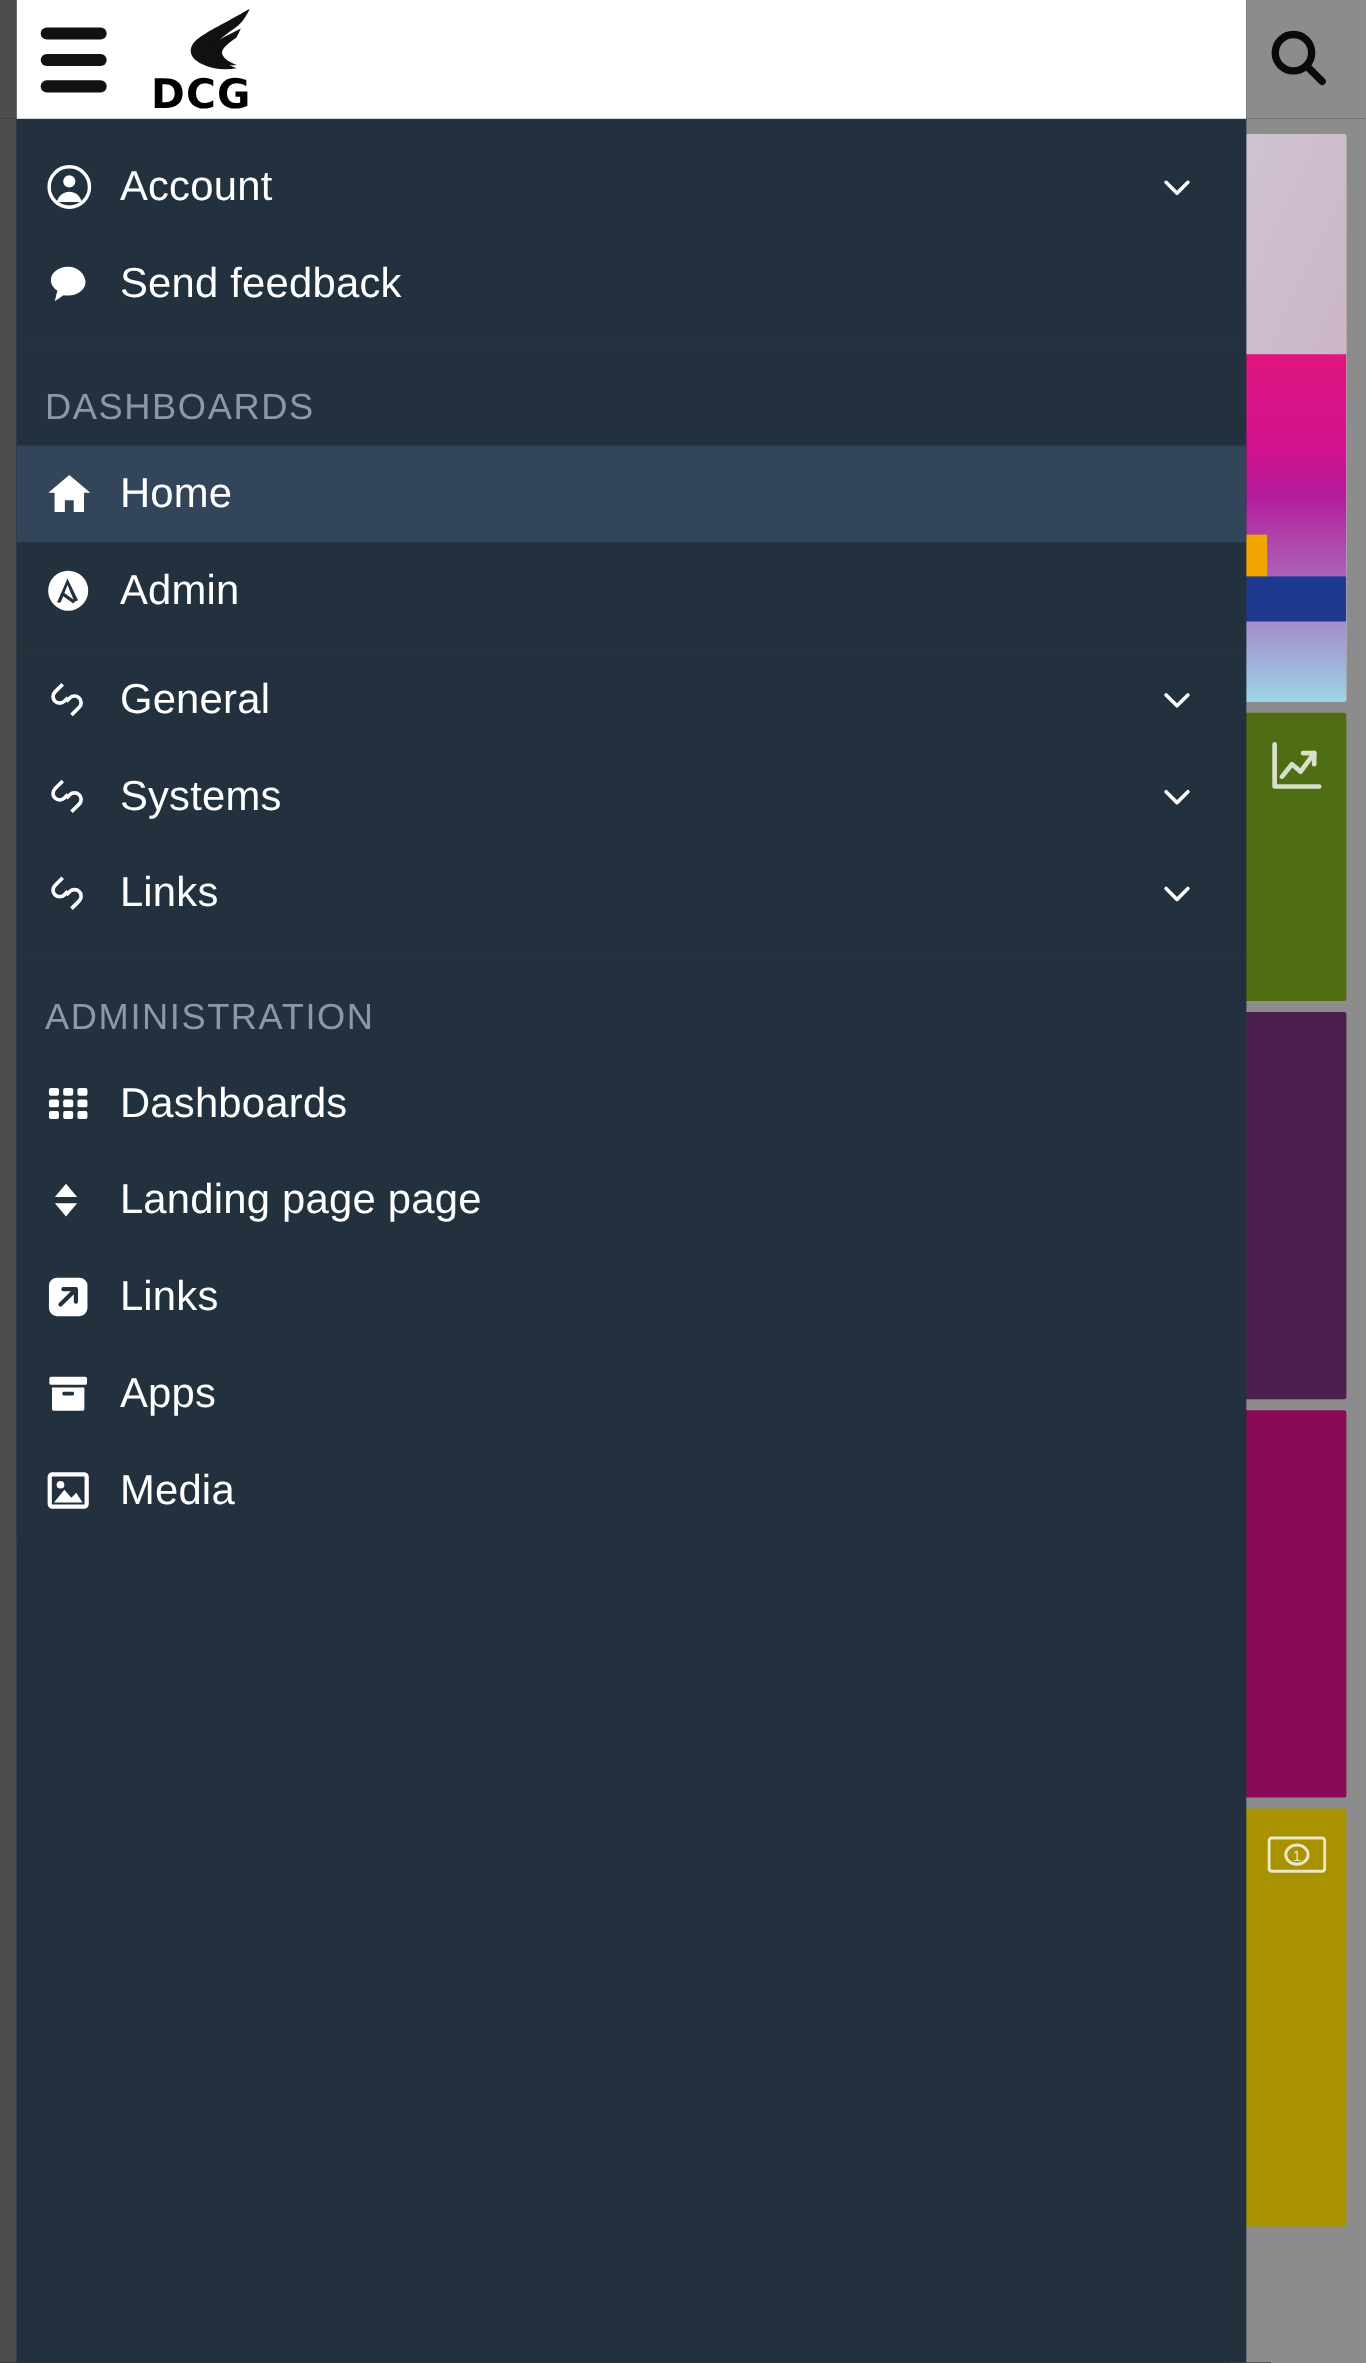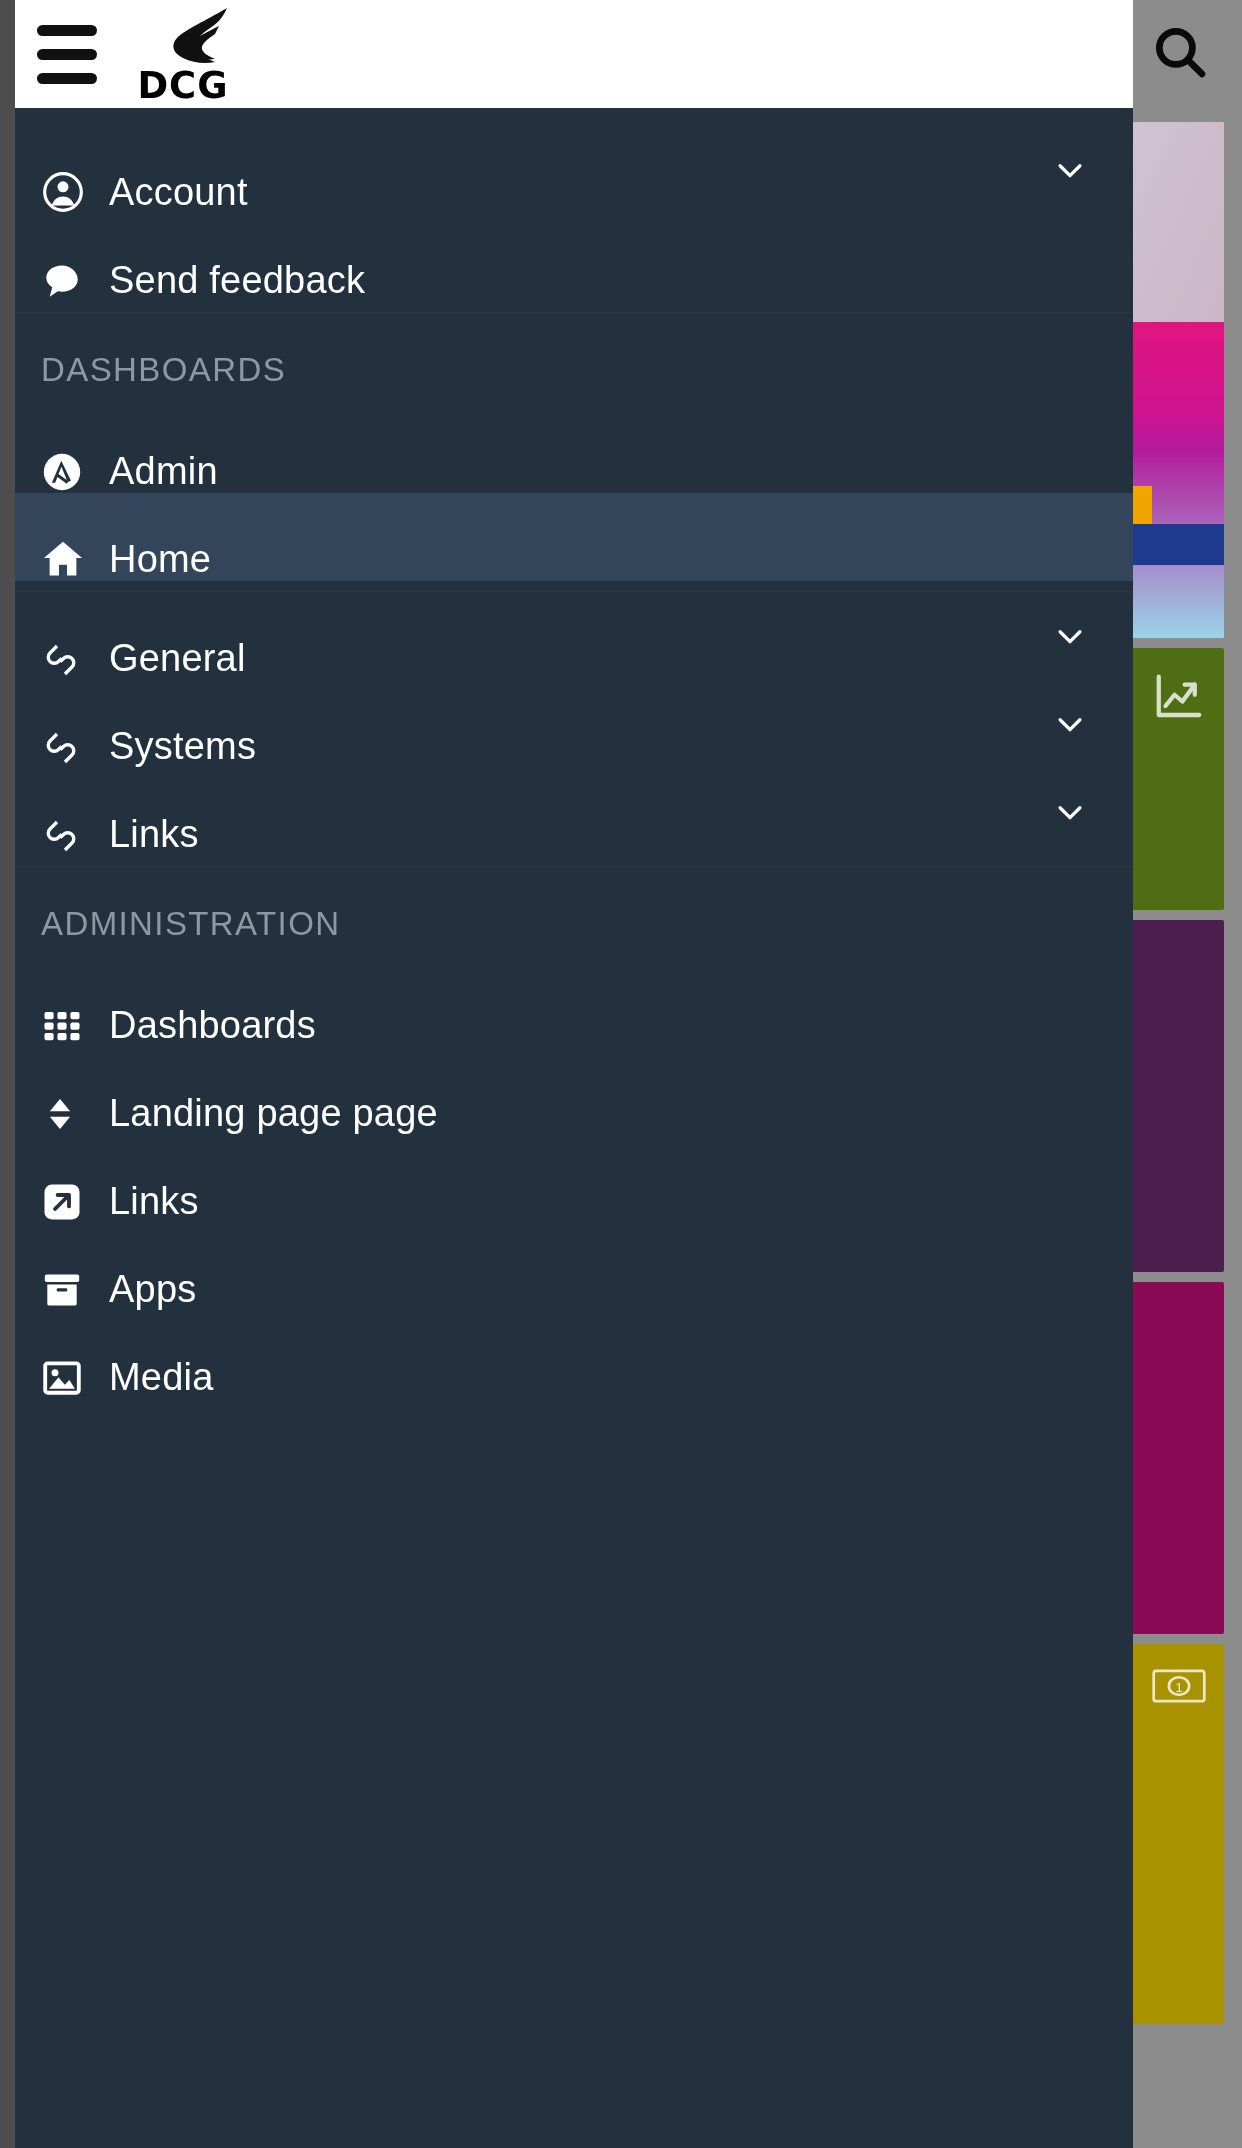--- a/index.html
+++ b/index.html
@@ -178,7 +178,7 @@
   .nav-row {
     position: relative;
     display: flex;
-    align-items: flex-end;
+    align-items: center;
     height: 88px;
     padding-left: 26px;
     padding-right: 44px;

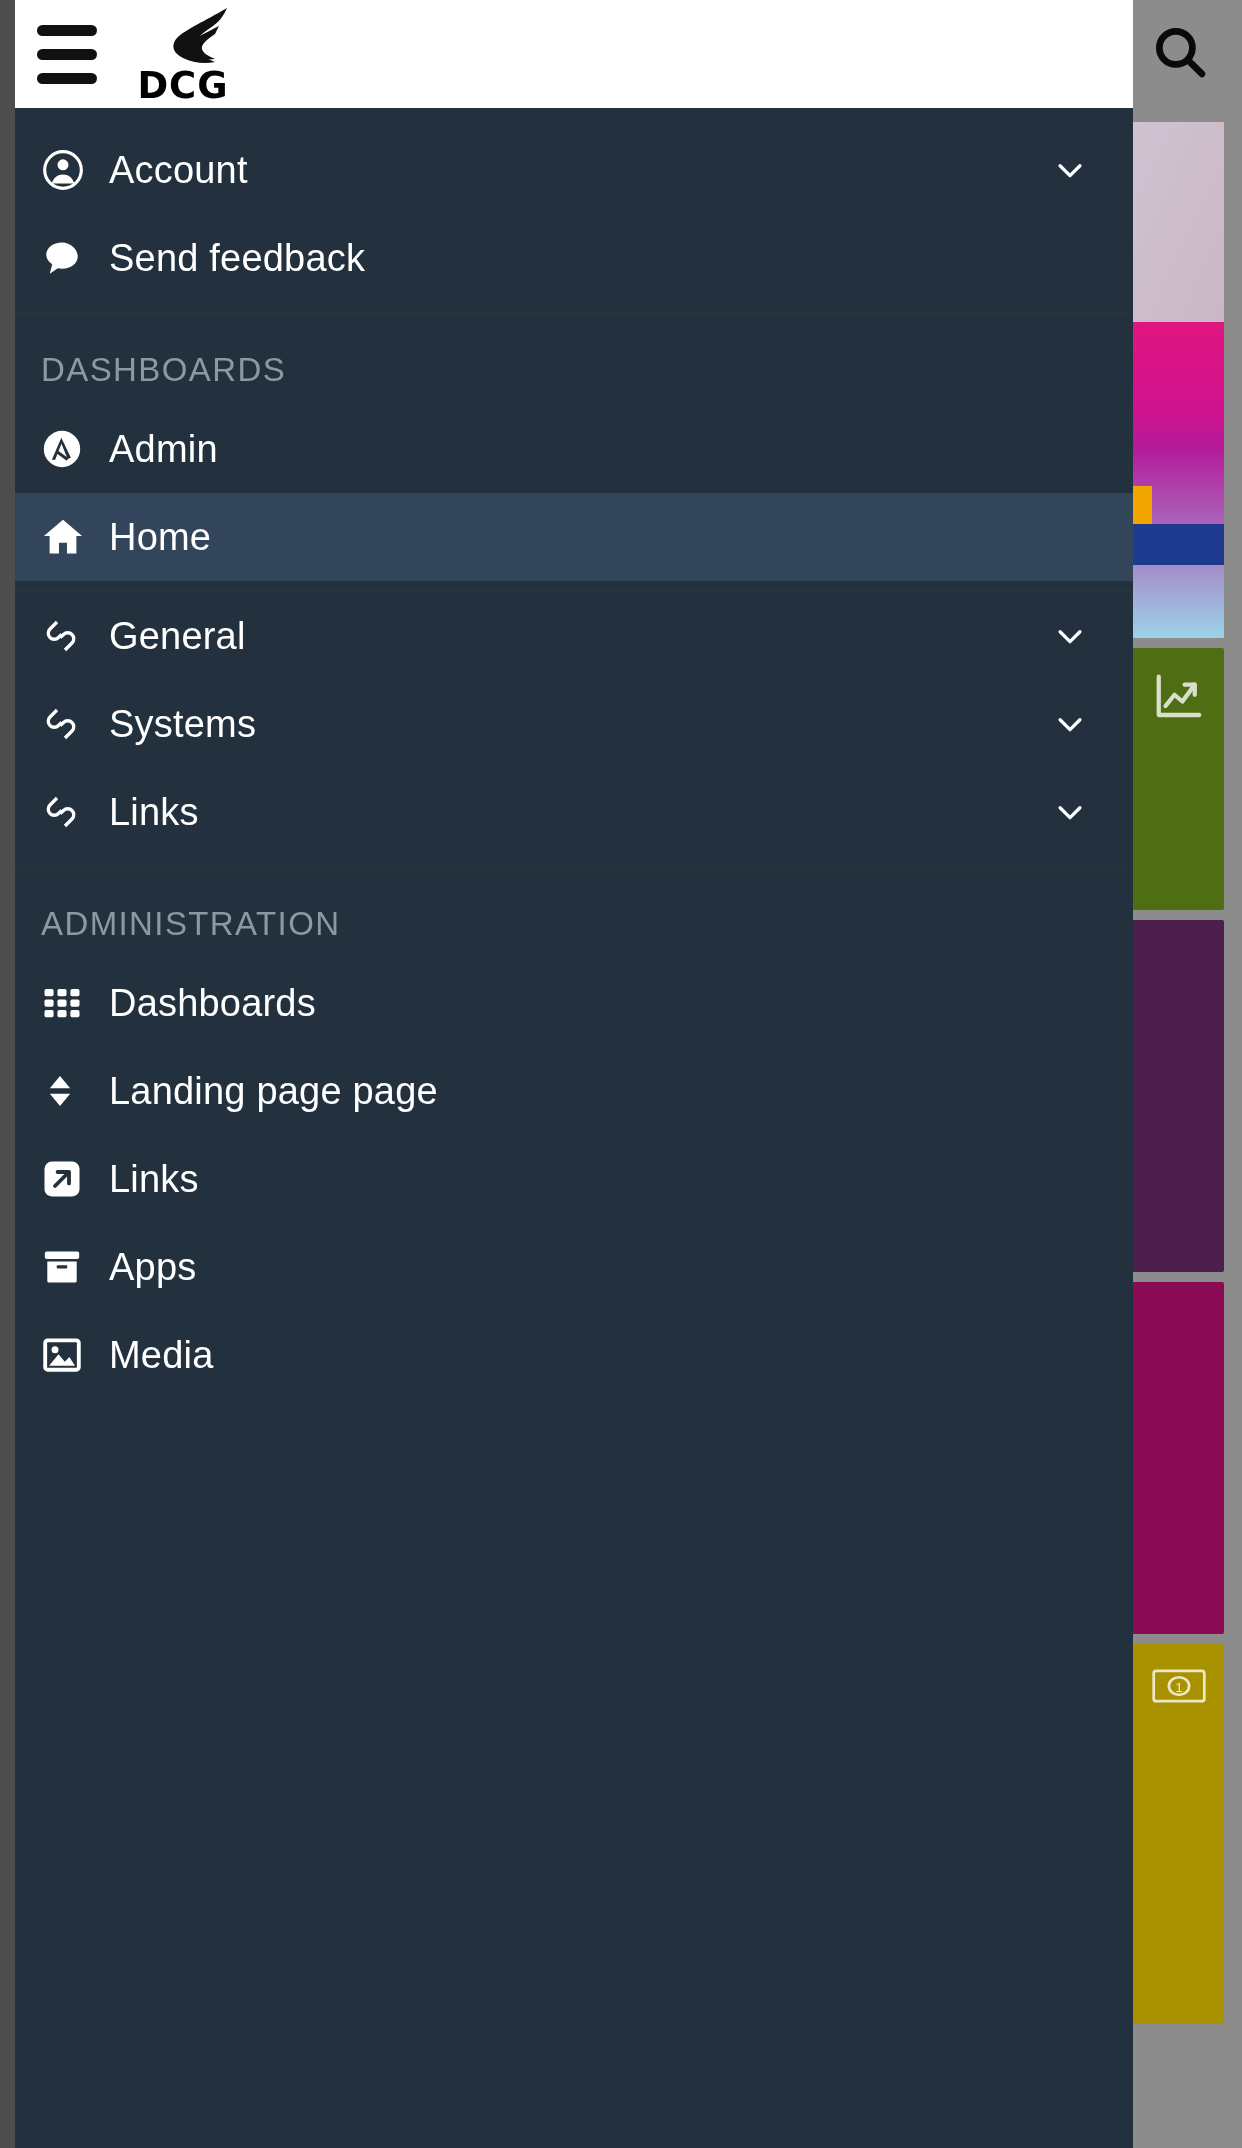--- a/index.html
+++ b/index.html
@@ -344,6 +344,15 @@
 
       <div class="section-head">DASHBOARDS</div>
 
+      <div class="nav-row active">
+        <span class="nav-ico">
+          <svg width="44" height="44" viewBox="0 0 24 24" fill="#ffffff">
+            <path d="M12 2.6 1.6 11.4h3.1V21h5.1v-5.8h4.4V21h5.1v-9.6h3.1z"></path>
+          </svg>
+        </span>
+        <span class="nav-label">Home</span>
+      </div>
+
       <div class="nav-row">
         <span class="nav-ico">
           <svg width="42" height="42" viewBox="0 0 24 24">
@@ -353,15 +362,6 @@
           </svg>
         </span>
         <span class="nav-label">Admin</span>
-      </div>
-
-      <div class="nav-row active">
-        <span class="nav-ico">
-          <svg width="44" height="44" viewBox="0 0 24 24" fill="#ffffff">
-            <path d="M12 2.6 1.6 11.4h3.1V21h5.1v-5.8h4.4V21h5.1v-9.6h3.1z"></path>
-          </svg>
-        </span>
-        <span class="nav-label">Home</span>
       </div>
       <div class="pad-8"></div>
       <div class="divider"></div>

